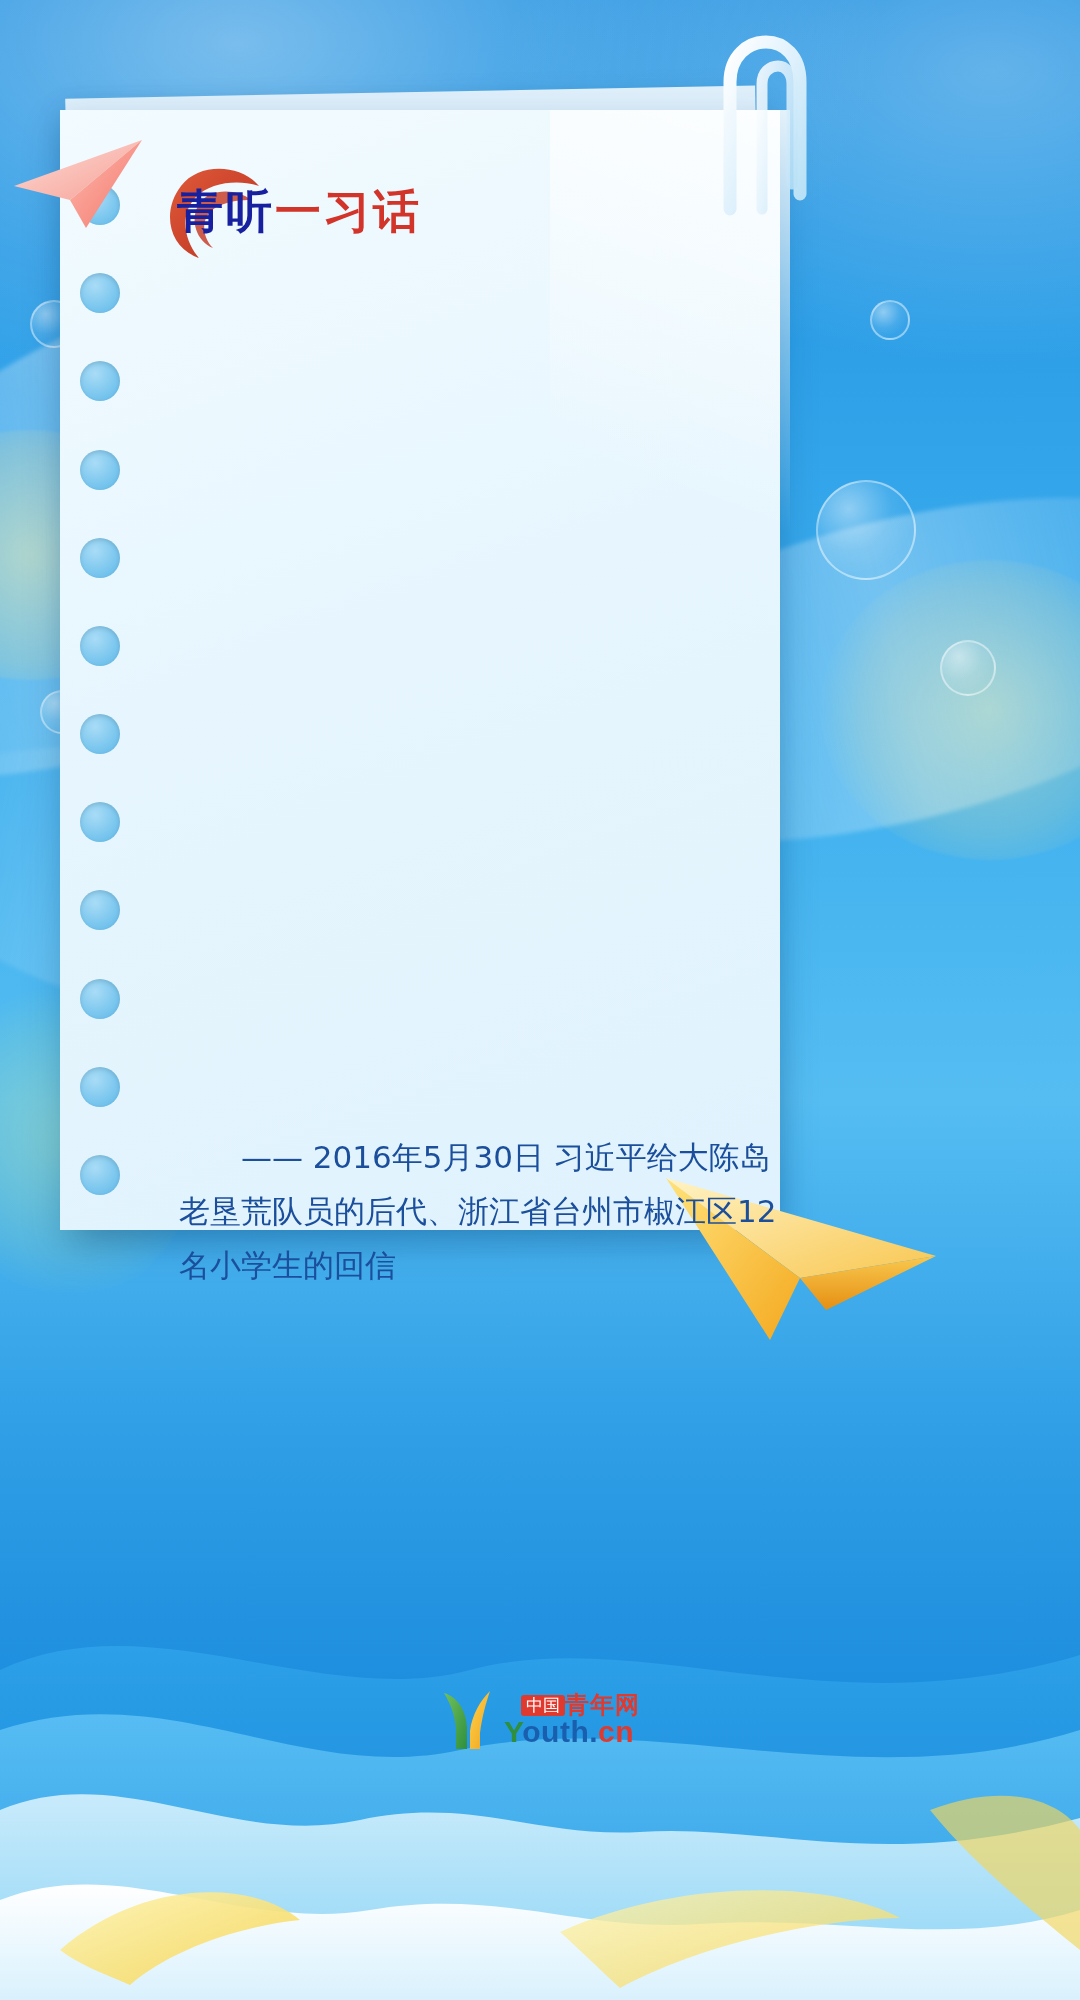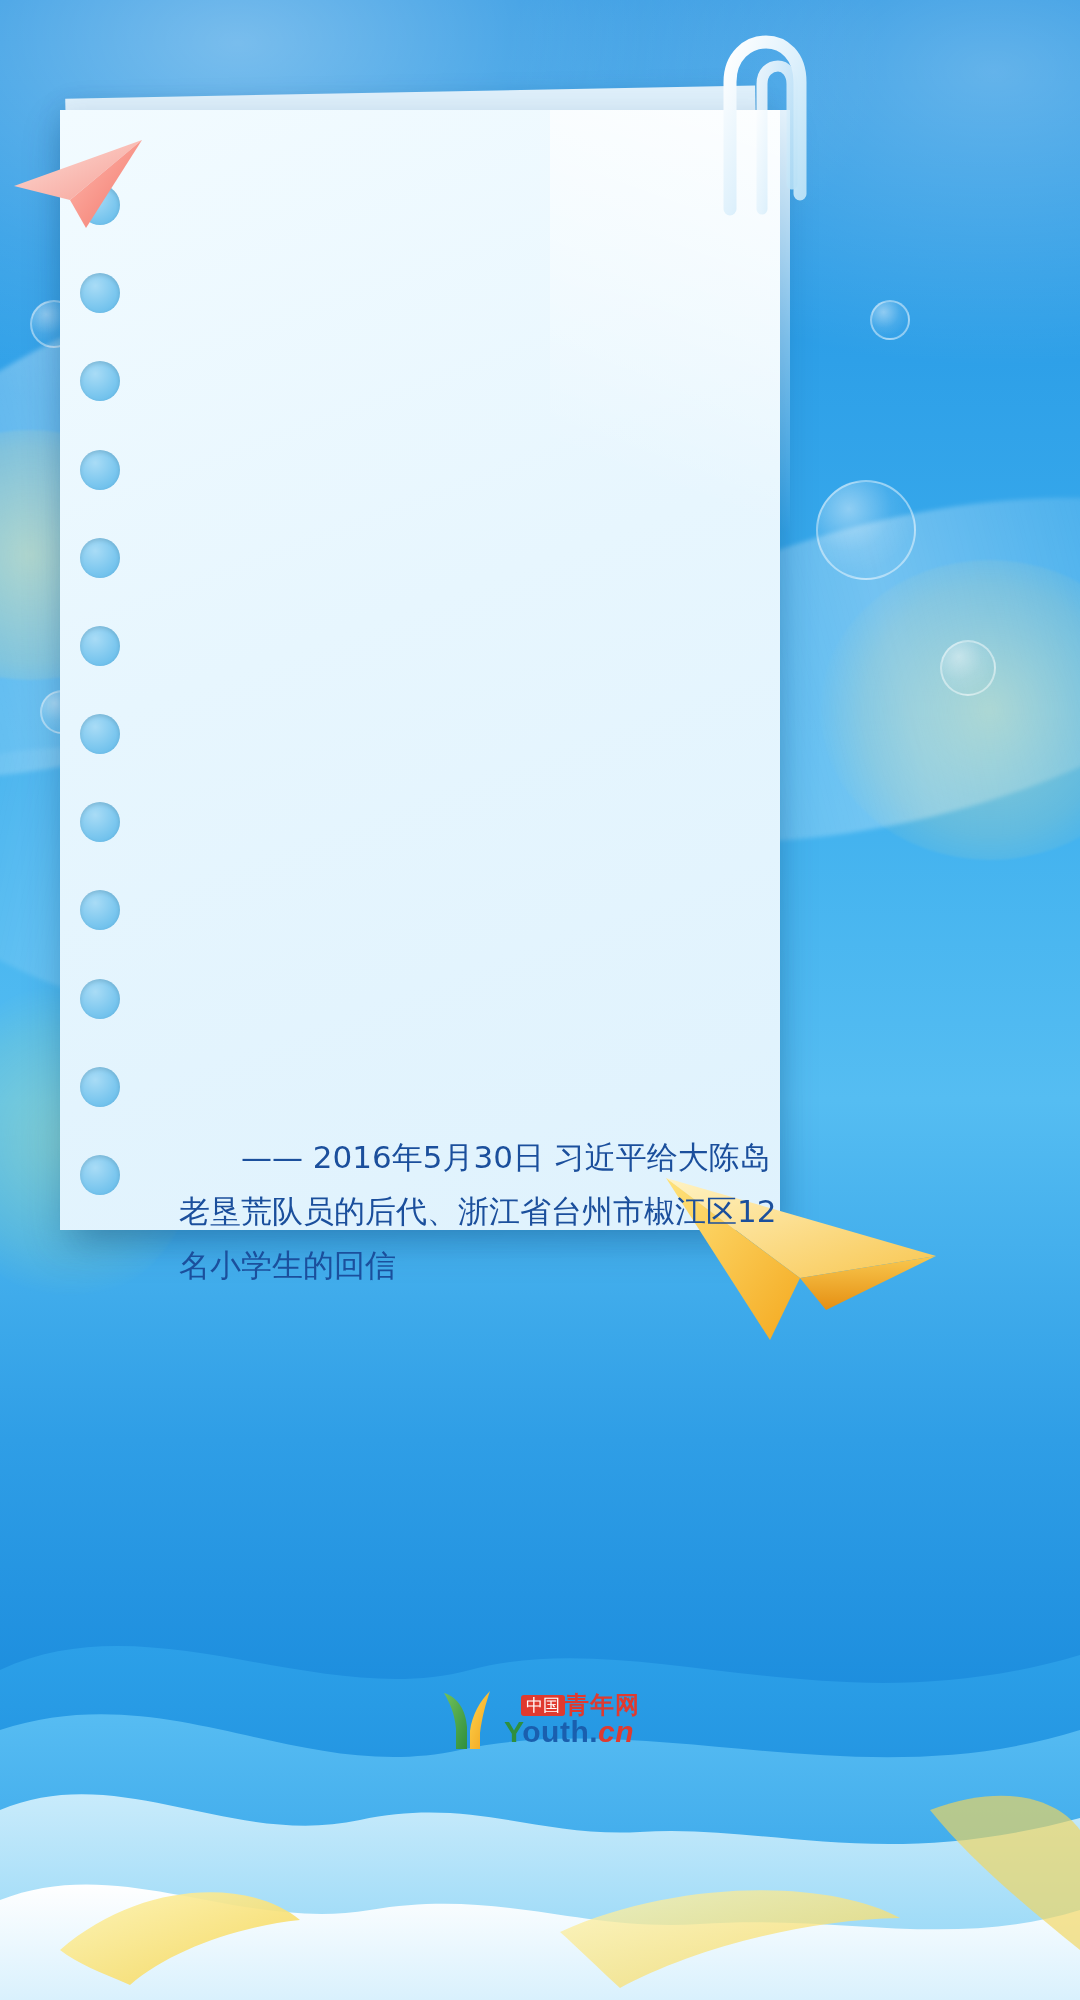--- a/index.html
+++ b/index.html
@@ -391,6 +391,23 @@
     </svg>
   </div>
 
+  <div class="header">
+    <div class="brush-ring">
+      <svg width="130" height="110" viewBox="0 0 130 110">
+        <defs>
+          <linearGradient id="brushg" x1="0" y1="0" x2="1" y2="1">
+            <stop offset="0%" stop-color="#e05a3a"></stop>
+            <stop offset="100%" stop-color="#b8301f"></stop>
+          </linearGradient>
+        </defs>
+        <path d="M104,26 C86,4 44,2 26,26 C6,52 14,88 44,98 C30,82 24,56 40,38 C56,20 88,20 104,26 Z" fill="url(#brushg)"></path>
+        <path d="M96,40 C82,28 54,28 44,44 C34,60 42,82 58,88 C46,76 46,56 60,48 C74,40 88,40 96,40 Z" fill="#c8402c" opacity="0.85"></path>
+      </svg>
+    </div>
+    <div class="header-title">
+      <span class="ht-blue">青听</span><span class="ht-red">一习话</span>
+    </div>
+  </div>
 
 
   <div class="source">—— 2016年5月30日 习近平给大陈岛老垦荒队员的后代、浙江省台州市椒江区12名小学生的回信</div>

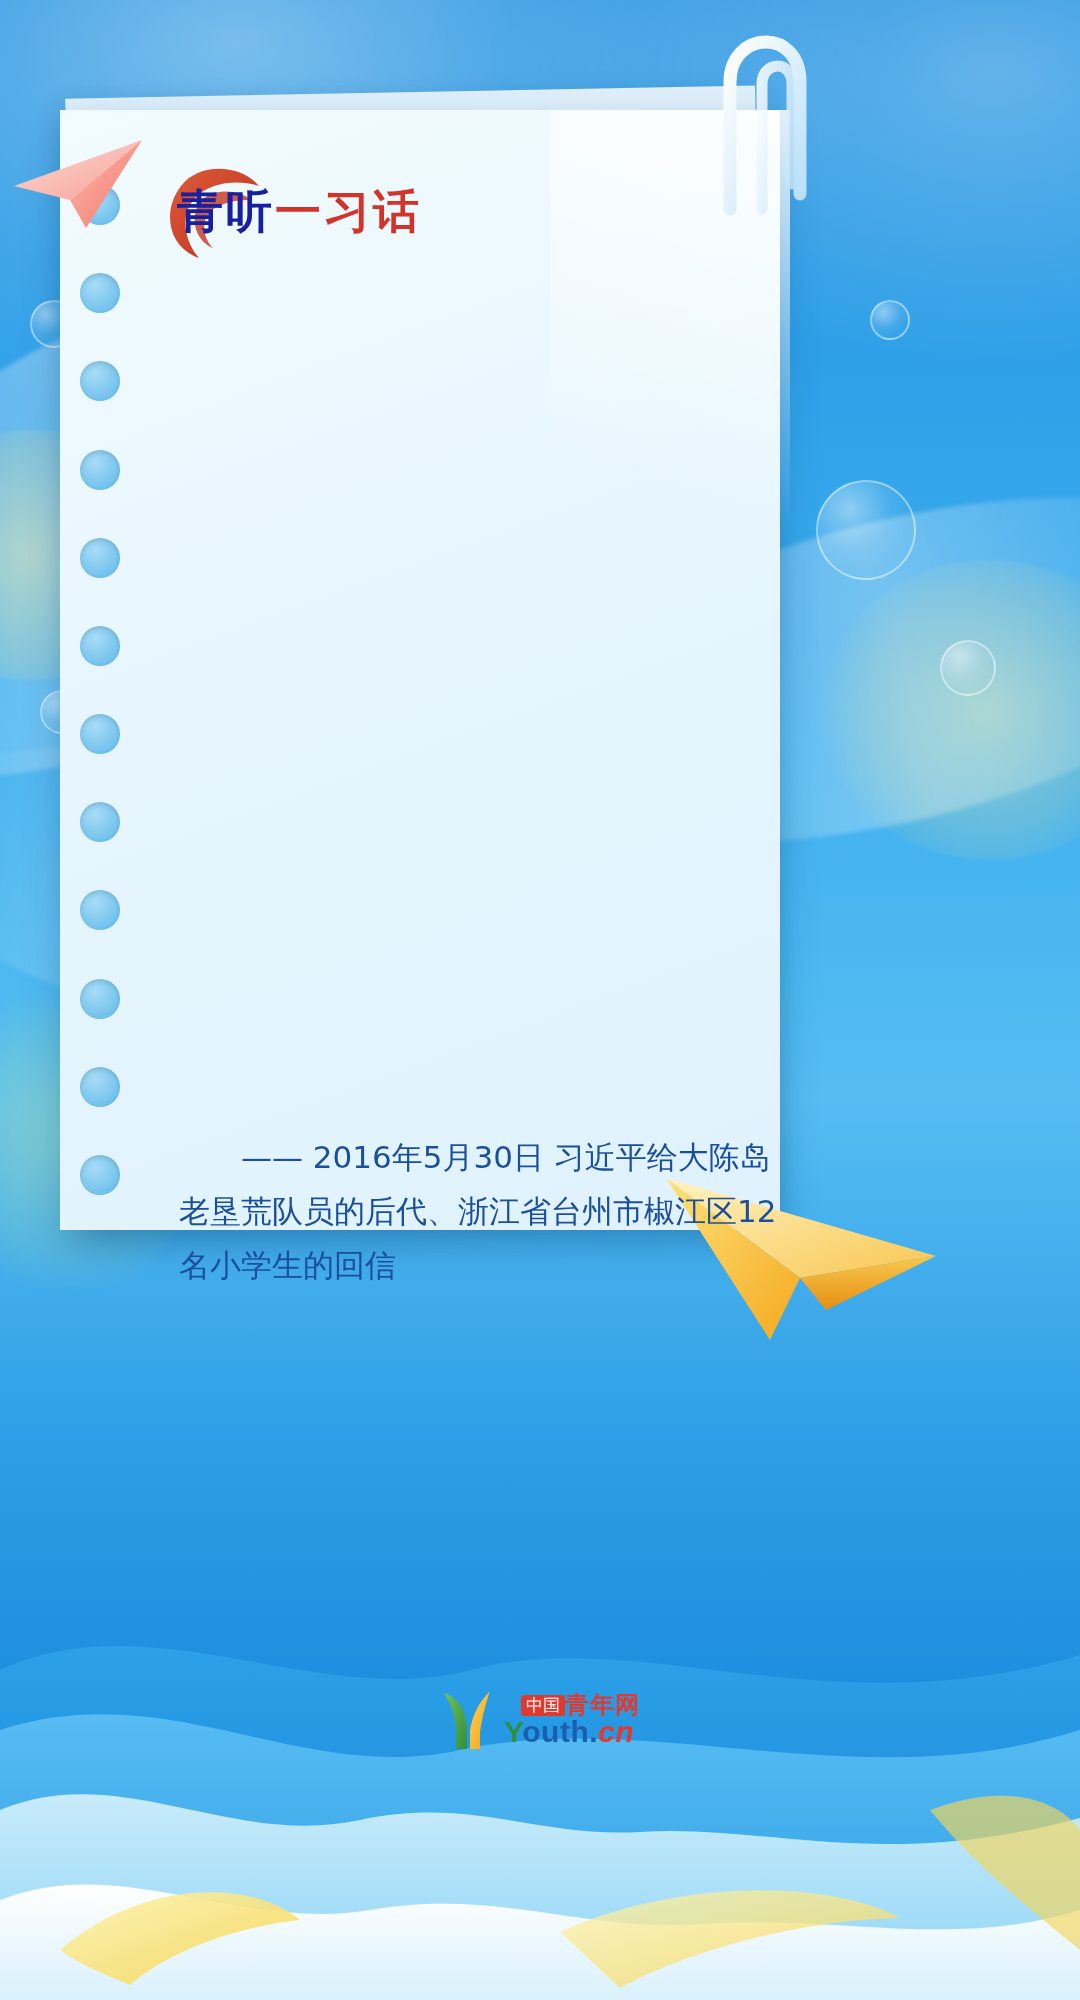--- a/index.html
+++ b/index.html
@@ -260,7 +260,7 @@
   .fl-en .y { color: #2f8f3e; }
   .fl-en .outh { color: #1a5fae; text-align: right; }
   .fl-en .dot { color: #1a5fae; }
-  .fl-en .cn { color: #e03a2f; font-style: italic; }
+  .fl-en .cn { color: #e03a2f; }
 </style>
 </head>
 <body>

